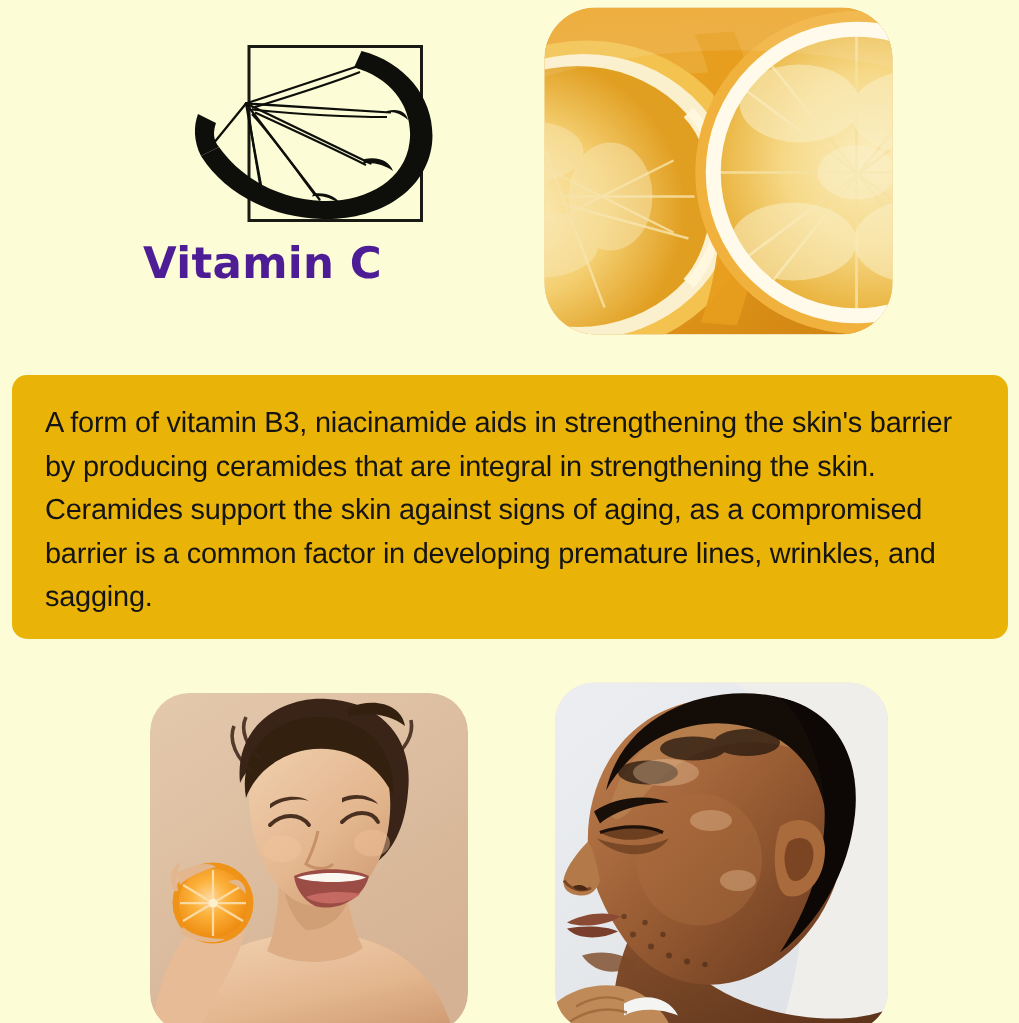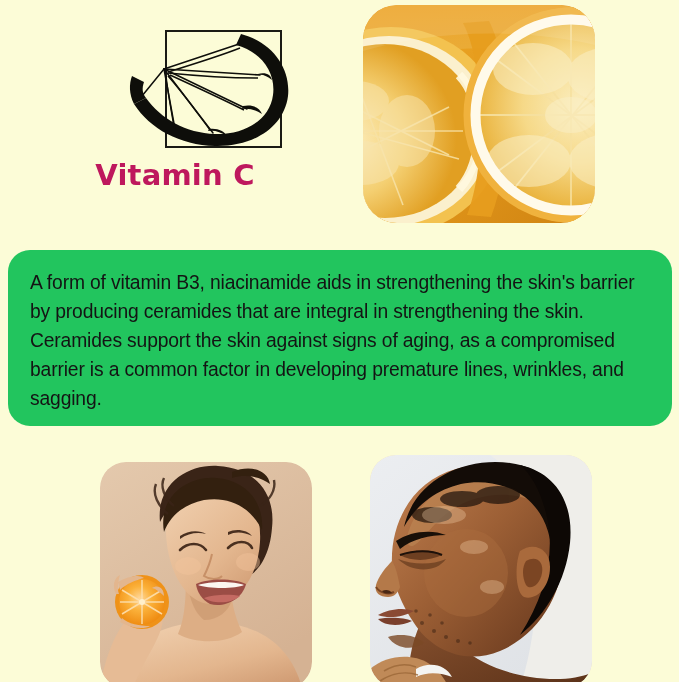--- a/index.html
+++ b/index.html
@@ -59,7 +59,7 @@
     font-size: 29px;
     font-weight: bold;
     letter-spacing: 0.2px;
-    color: #be185d;
+    color: #4c1d95;
   }
 
   

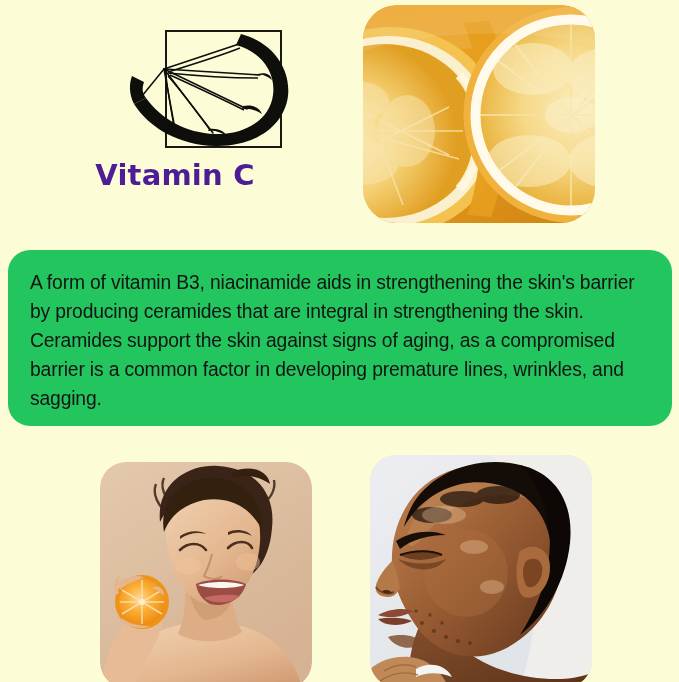--- a/index.html
+++ b/index.html
@@ -85,8 +85,8 @@
     top: 250px;
     width: 664px;
     height: 176px;
-    background: #22c55e;
-    border-radius: 22px;
+    background: #eab308;
+    border-radius: 10px;
     box-sizing: border-box;
     padding: 18px 22px 16px 22px;
   }

